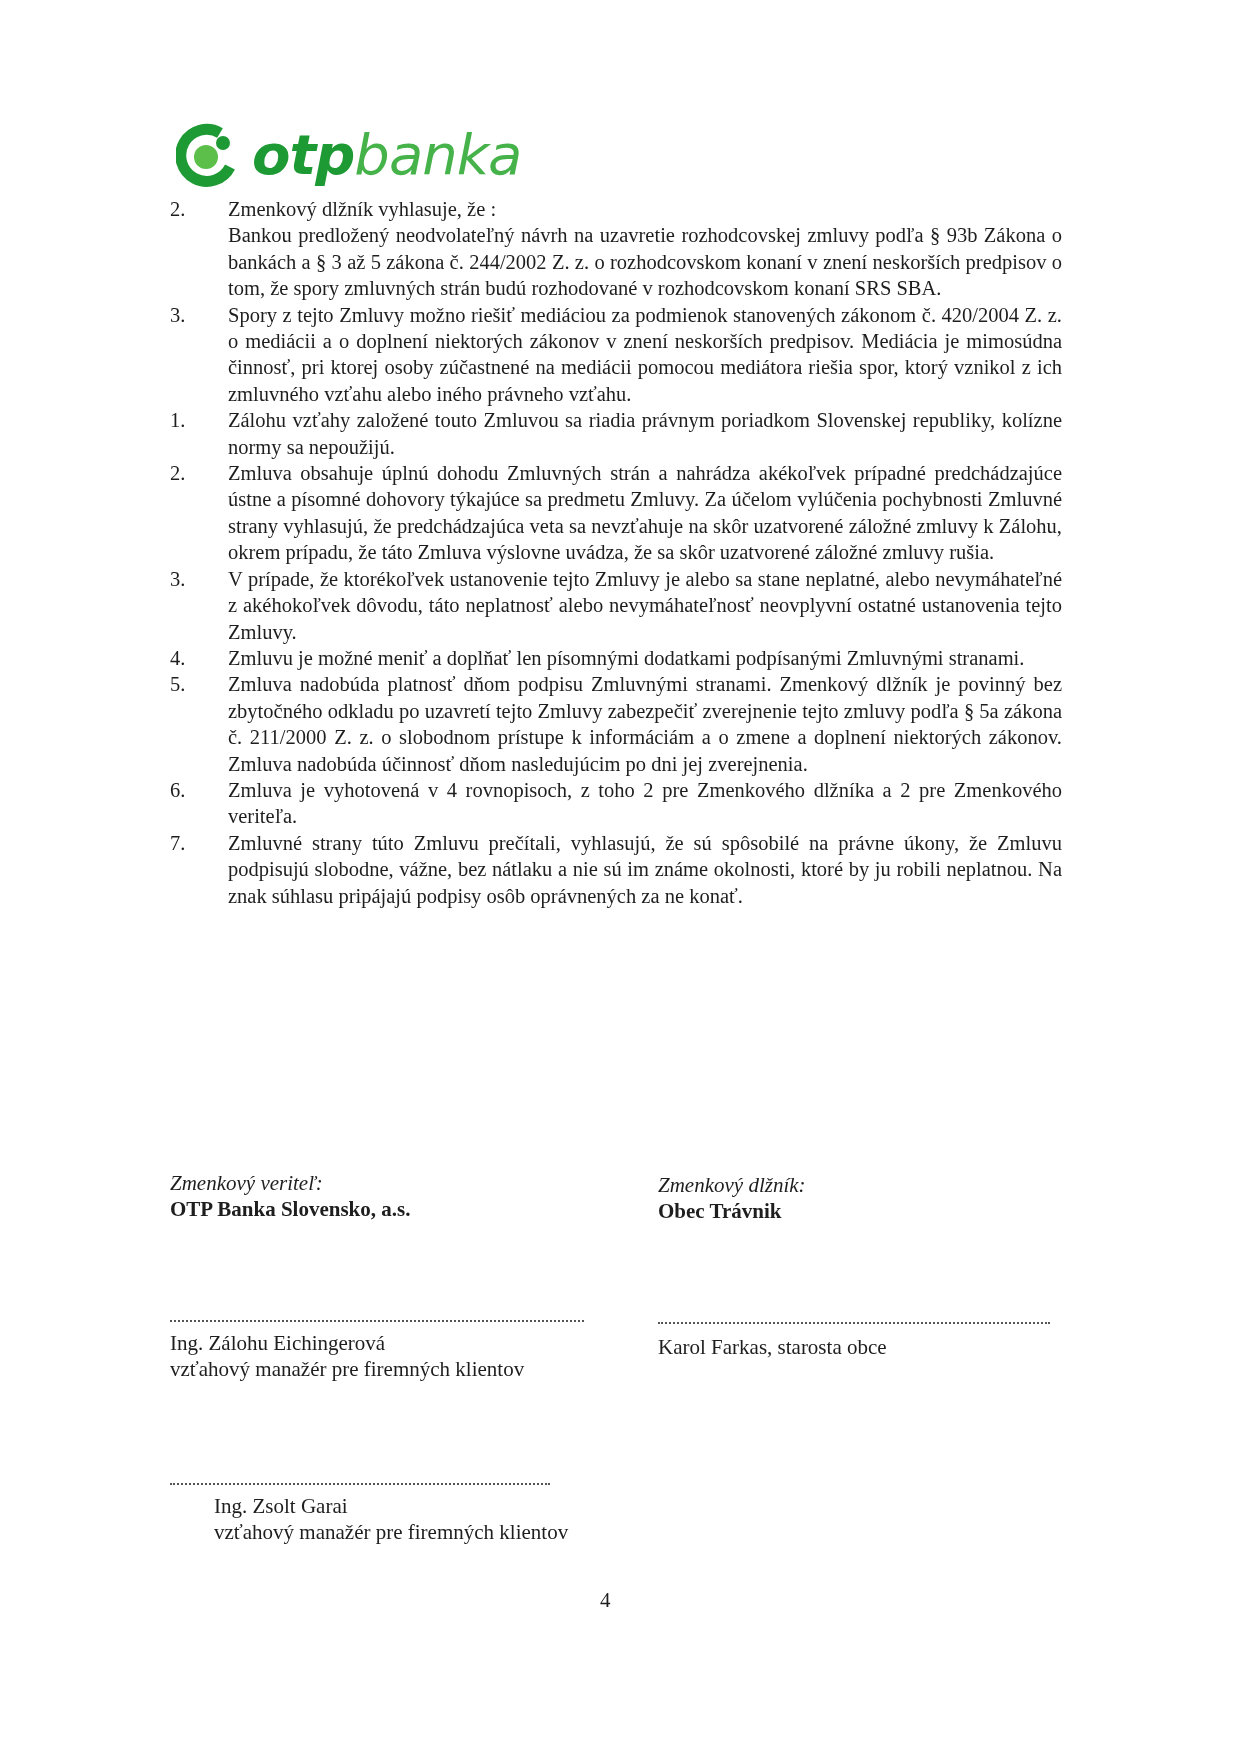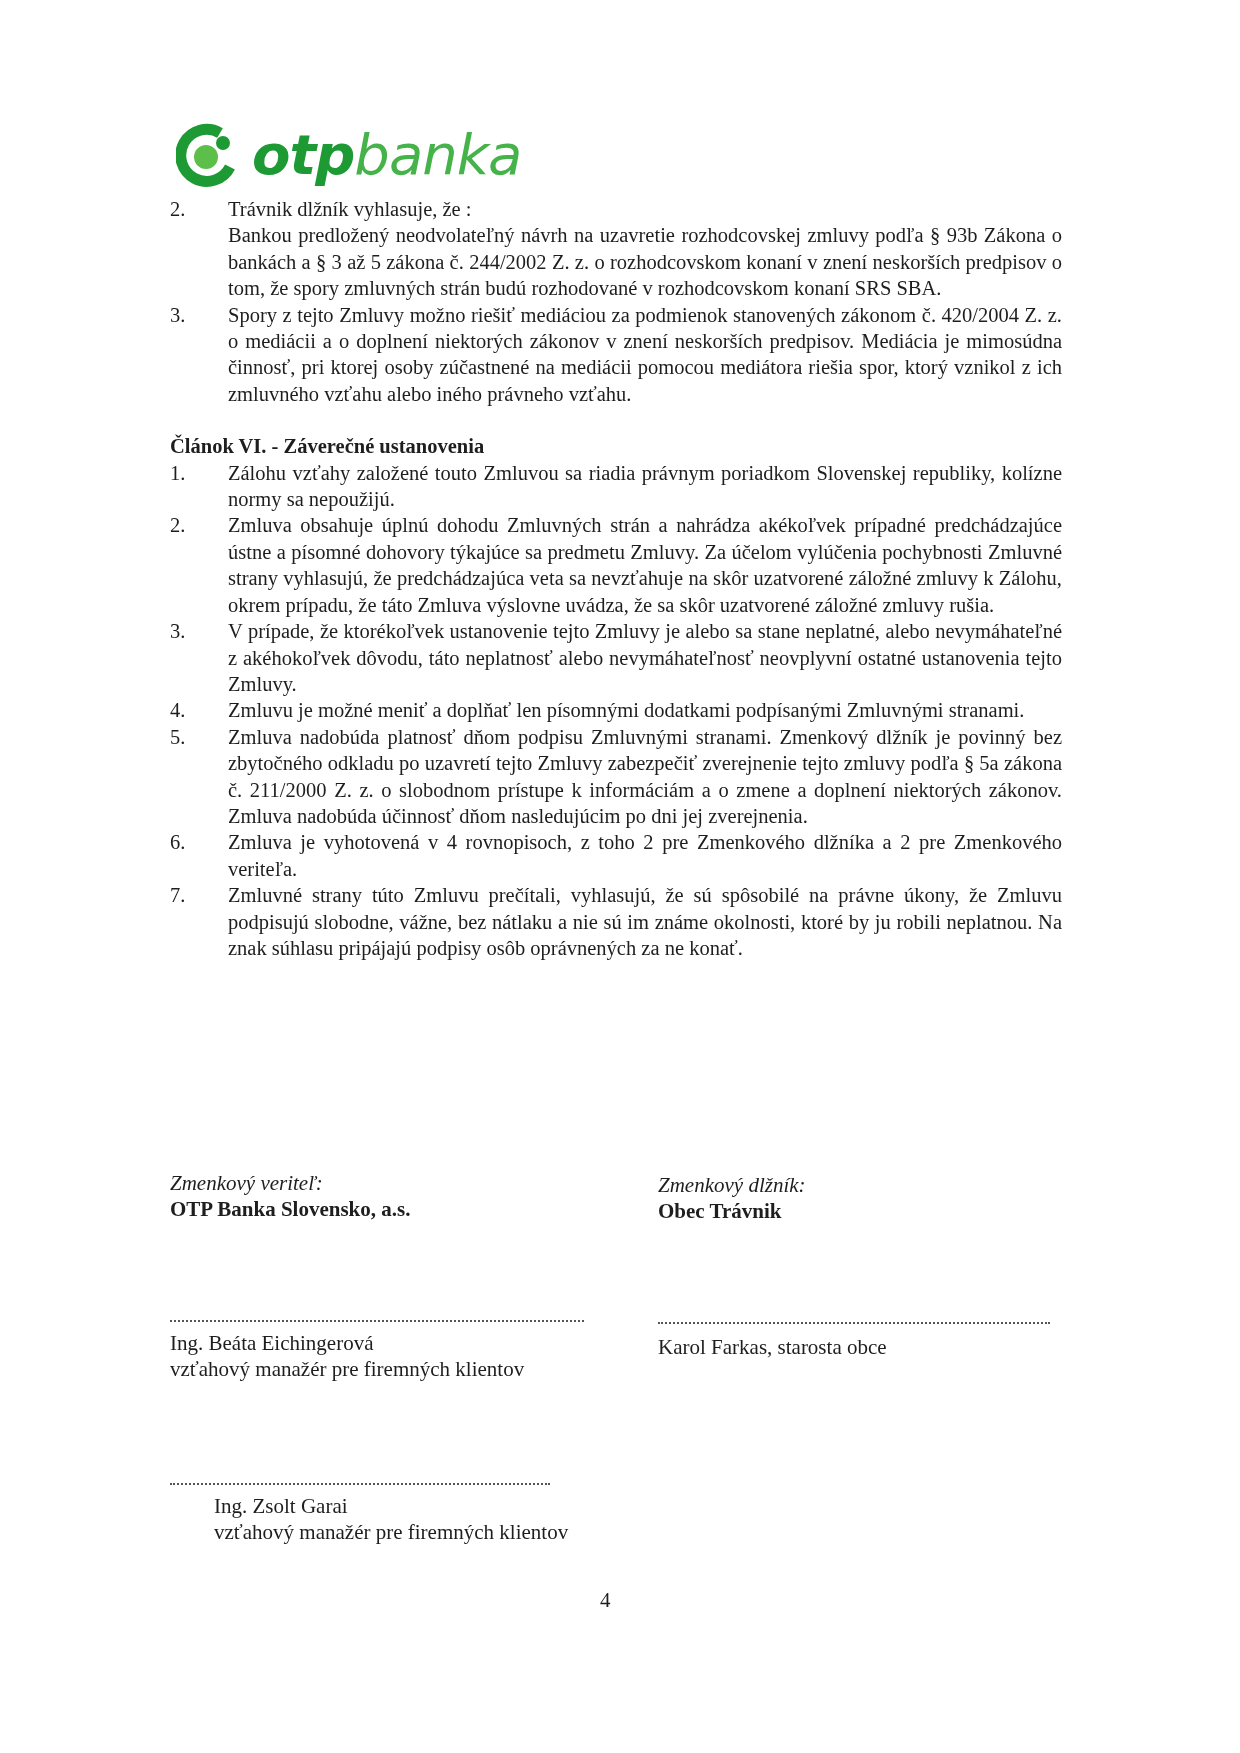--- a/index.html
+++ b/index.html
@@ -43,7 +43,7 @@
 
     <div class="item">
       <span class="num">2.</span>
-      <div>Trávnik dlžník vyhlasuje, že :</div>
+      <div>Zmenkový dlžník vyhlasuje, že :</div>
     </div>
     <div class="item">
       <div>Bankou predložený neodvolateľný návrh na uzavretie rozhodcovskej zmluvy podľa § 93b Zákona o bankách a § 3 až 5 zákona č. 244/2002 Z. z. o rozhodcovskom konaní v znení neskorších predpisov o tom, že spory zmluvných strán budú rozhodované v rozhodcovskom konaní SRS SBA.</div>

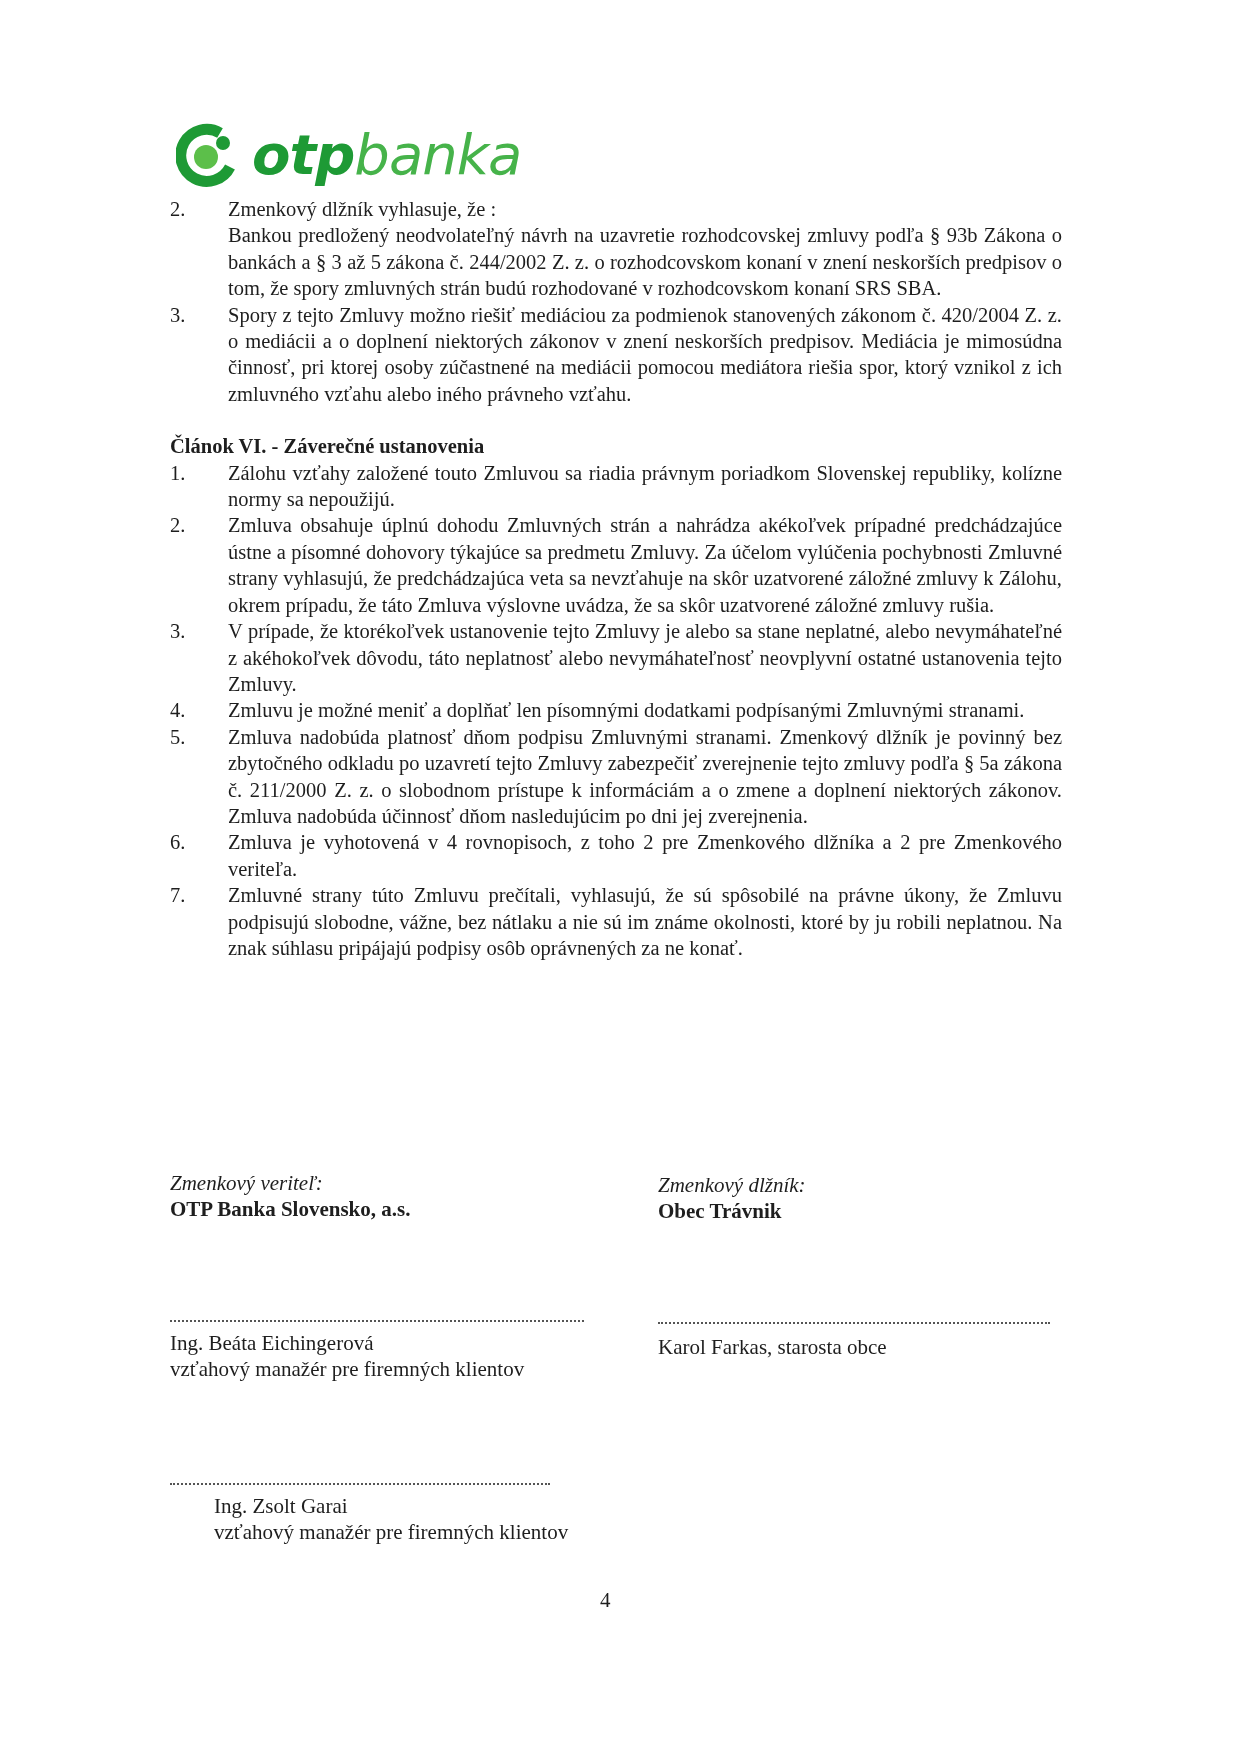--- a/index.html
+++ b/index.html
@@ -54,7 +54,6 @@
       <div>Spory z tejto Zmluvy možno riešiť mediáciou za podmienok stanovených zákonom č. 420/2004 Z. z. o mediácii a o doplnení niektorých zákonov v znení neskorších predpisov. Mediácia je mimosúdna činnosť, pri ktorej osoby zúčastnené na mediácii pomocou mediátora riešia spor, ktorý vznikol z ich zmluvného vzťahu alebo iného právneho vzťahu.</div>
     </div>
 
-    <div class="heading">Článok VI. - Záverečné ustanovenia</div>
 
     <div class="item">
       <span class="num">1.</span>

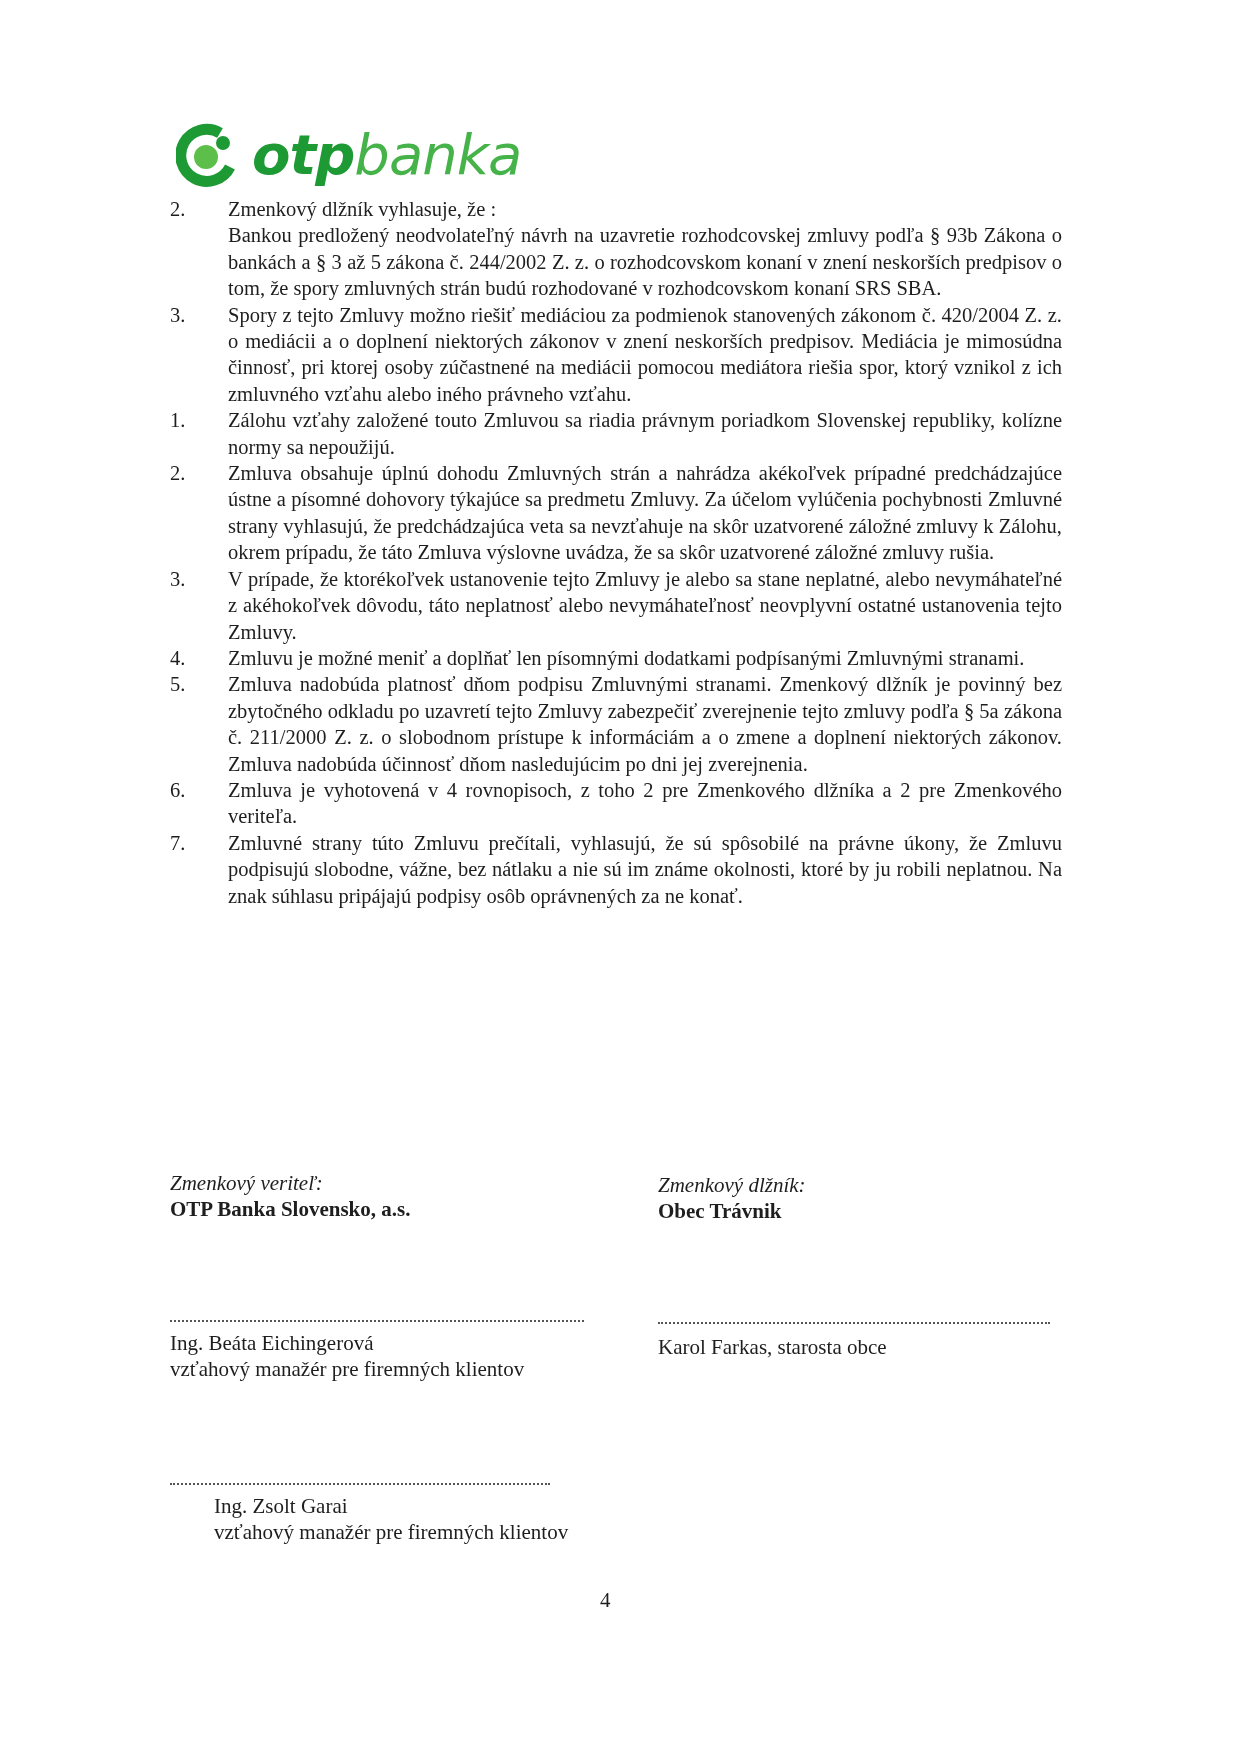--- a/index.html
+++ b/index.html
@@ -96,7 +96,7 @@
 
   <div class="dots" style="left:170px; top:1320px; width:414px;"></div>
   <div class="sig" style="left:170px; top:1330px;">
-    <div>Ing. Beáta Eichingerová</div>
+    <div>Ing. Zálohu Eichingerová</div>
     <div>vzťahový manažér pre firemných klientov</div>
   </div>
 

